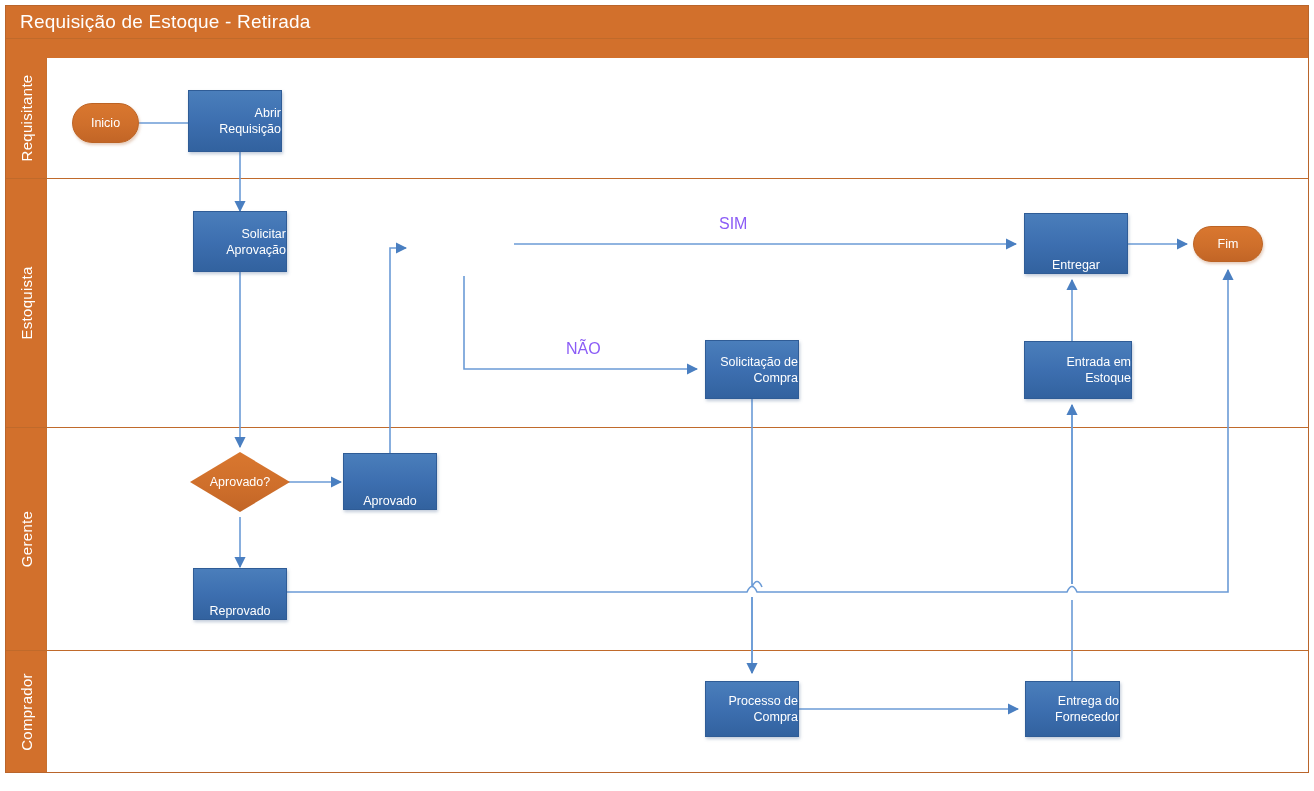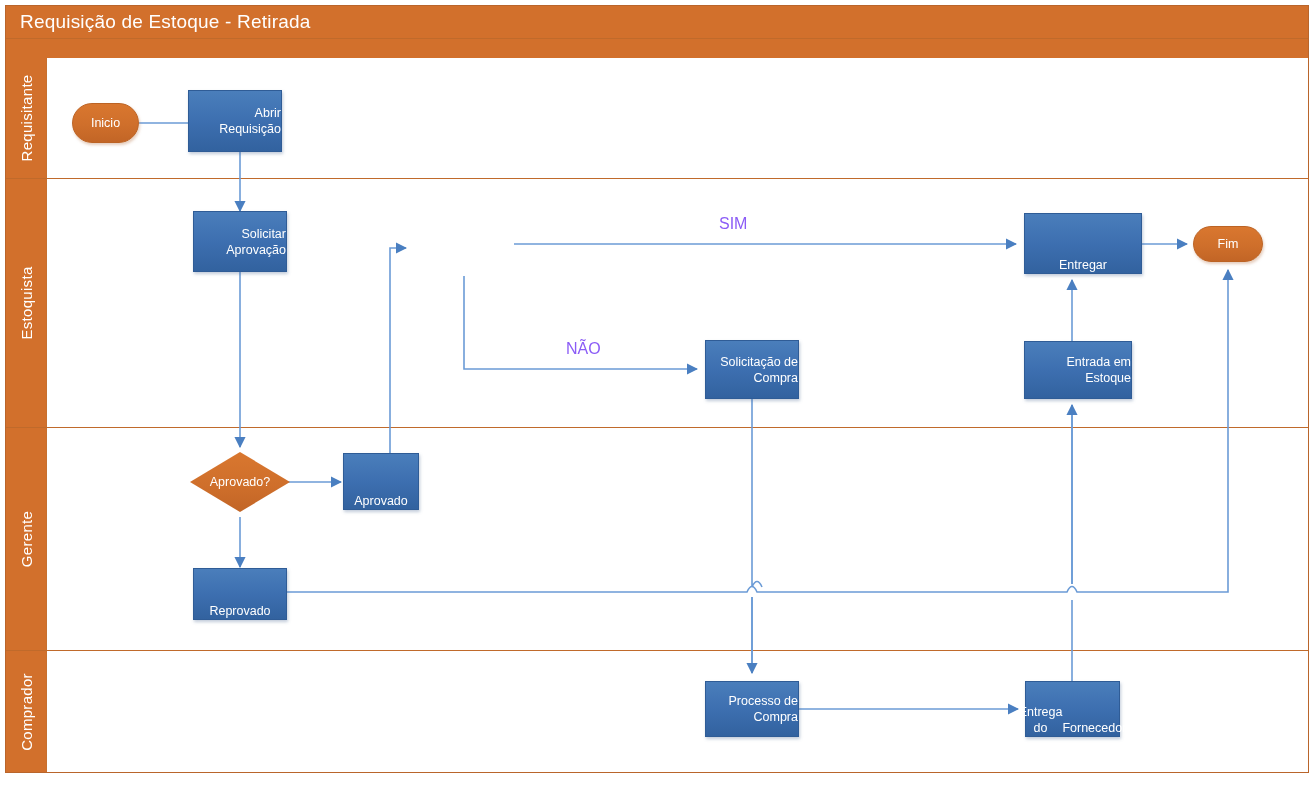--- a/index.html
+++ b/index.html
@@ -262,7 +262,7 @@
     <span>Compra</span>
   </div>
 
-  <div class="node proc" style="left:1024px; top:213px; width:118px; height:61px;">
+  <div class="node proc" style="left:1024px; top:213px; width:104px; height:61px;">
     <span>Entregar</span>
   </div>
 

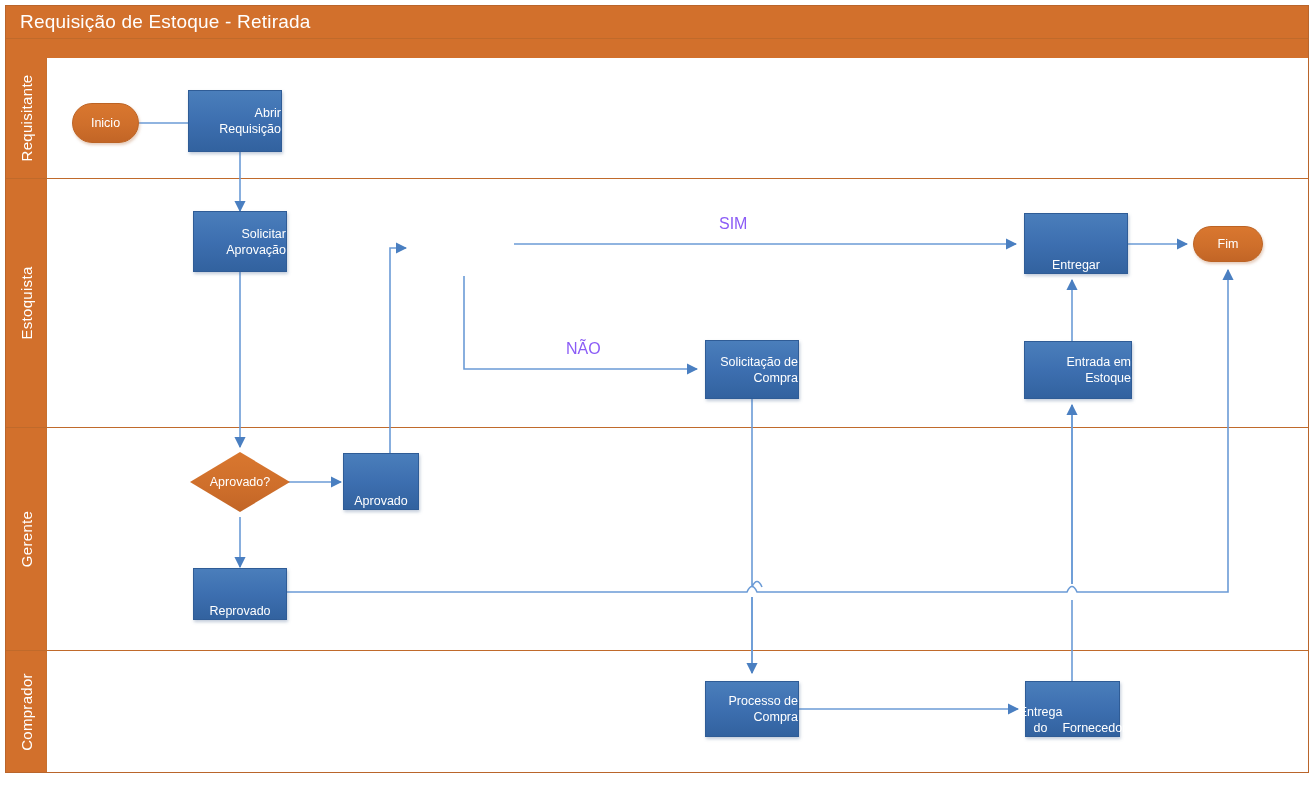--- a/index.html
+++ b/index.html
@@ -280,7 +280,7 @@
     <div class="dlabel">Aprovado?</div>
   </div>
 
-  <div class="node proc" style="left:343px; top:453px; width:76px; height:57px;">
+  <div class="node proc" style="left:343px; top:453px; width:94px; height:57px;">
     <span>Aprovado</span>
   </div>
 

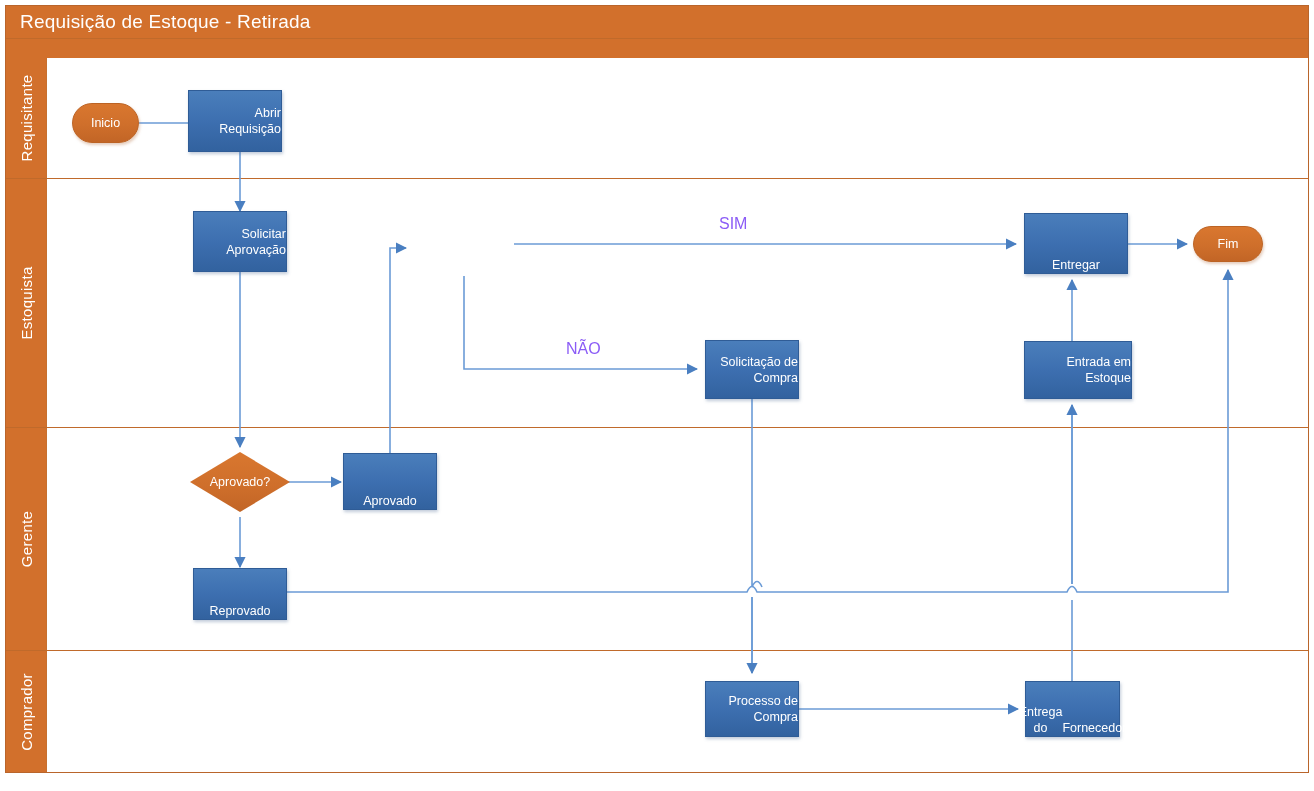--- a/index.html
+++ b/index.html
@@ -293,7 +293,7 @@
     <span>Compra</span>
   </div>
 
-  <div class="node proc" style="left:1025px; top:681px; width:95px; height:56px; flex-direction:row;">
+  <div class="node proc" style="left:1025px; top:681px; width:95px; height:56px; flex-direction:column;">
     <span>Entrega do</span>
     <span>Fornecedor</span>
   </div>

